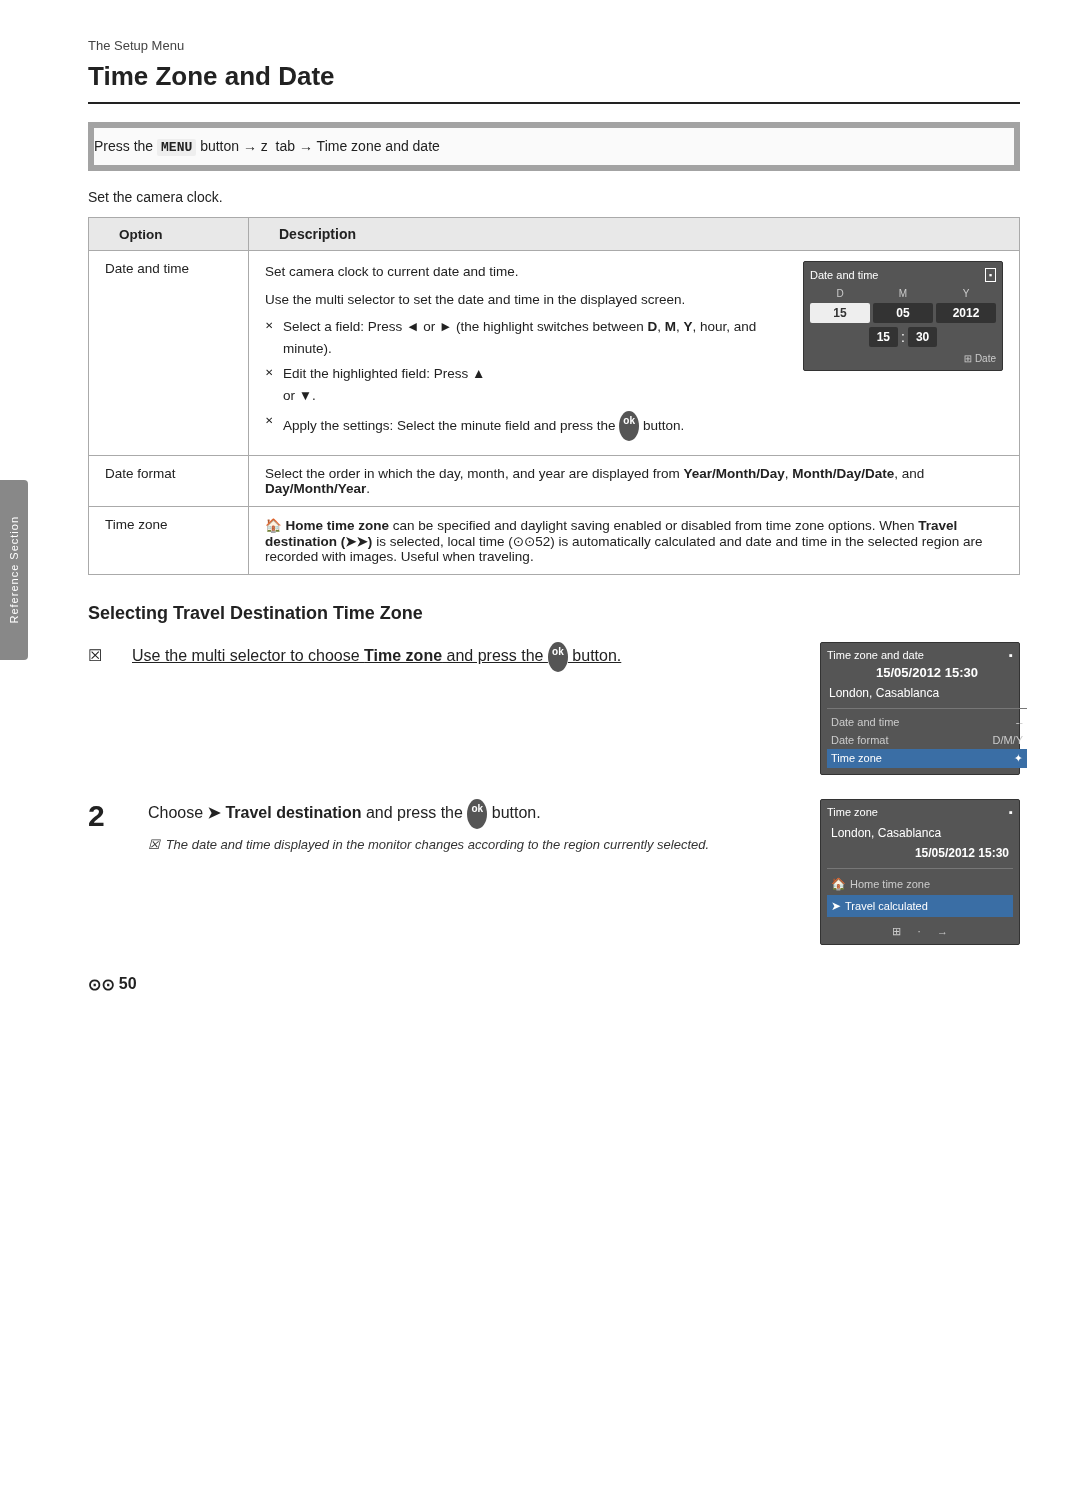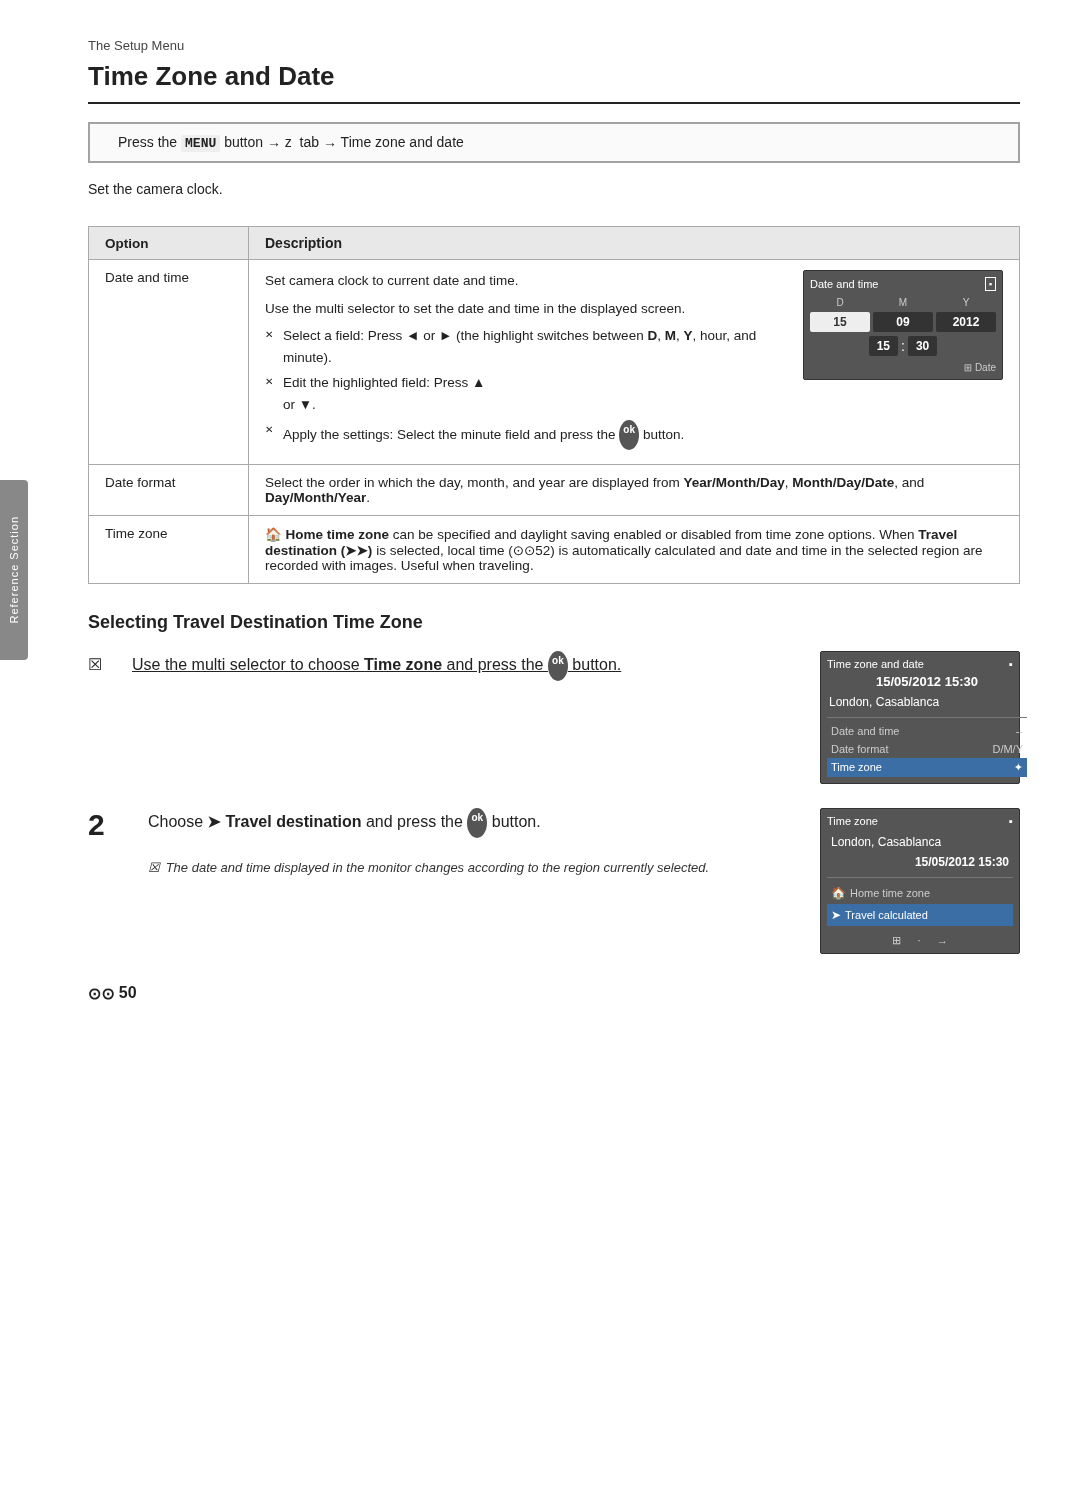--- a/index.html
+++ b/index.html
@@ -58,8 +58,8 @@
     }
 
     .instruction-box {
-      border: 2px solid #a3a3a3;
-      padding: 10px 28px;
+      border: 6px solid #a3a3a3;
+      padding: 10px 0;
       margin-bottom: 18px;
       font-size: 14px;
       background: #fafafa;

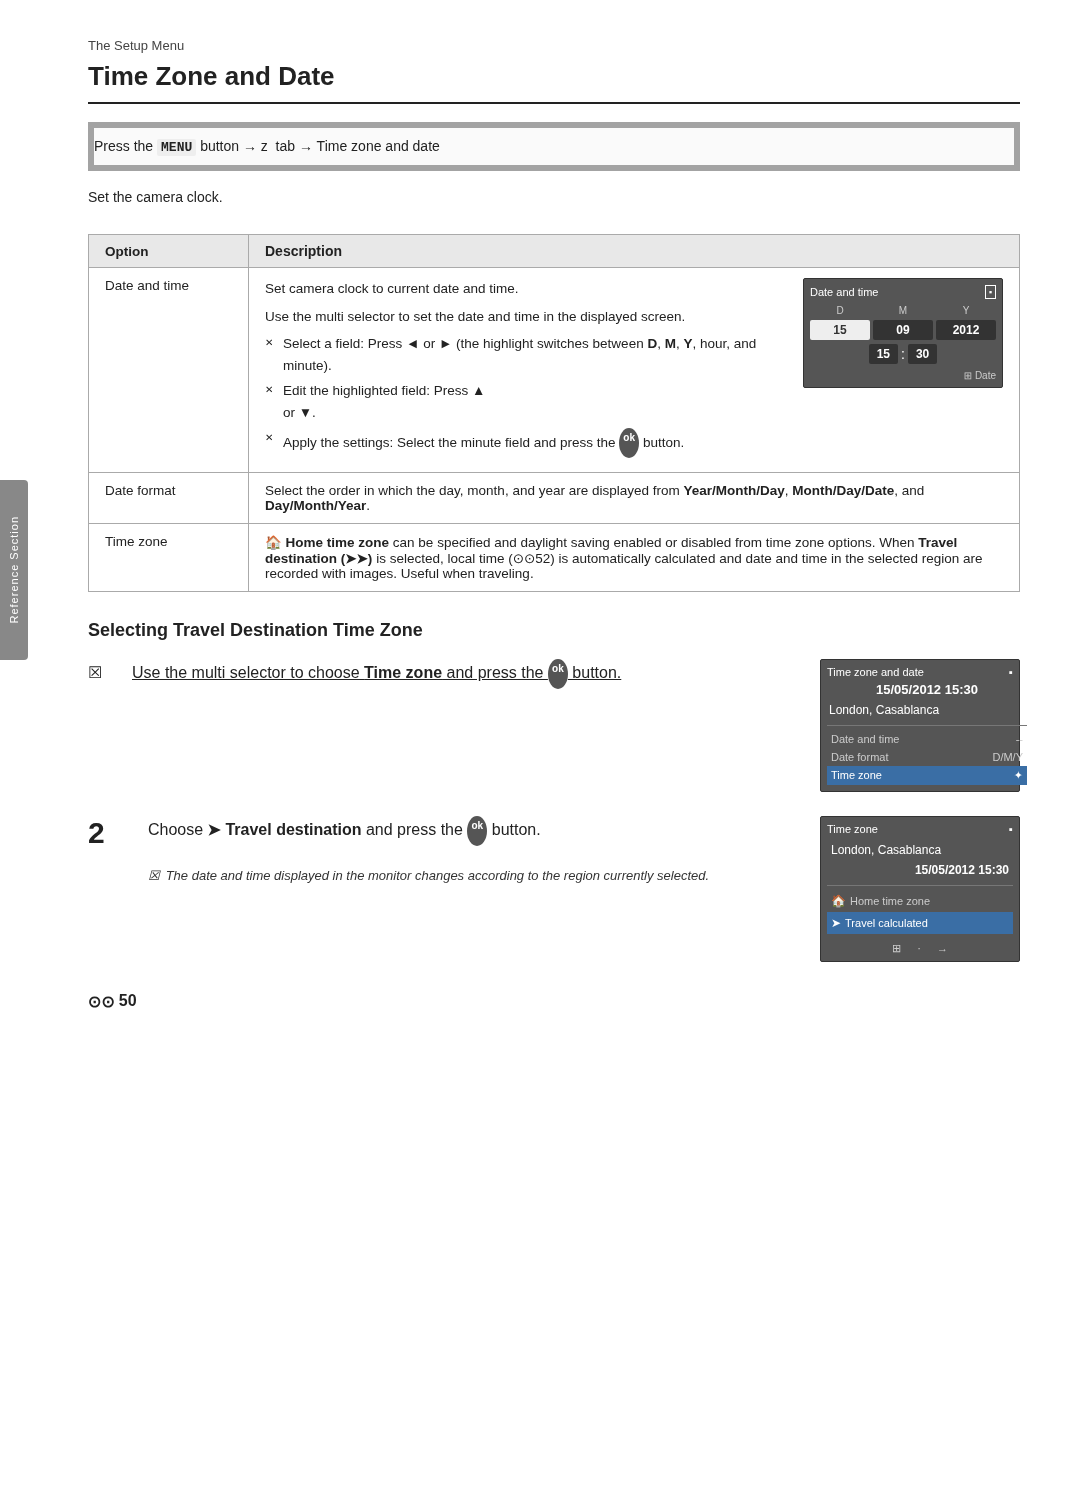--- a/index.html
+++ b/index.html
@@ -76,7 +76,7 @@
 
     .set-camera-clock {
       font-size: 14px;
-      margin-bottom: 29px;
+      margin-bottom: 12px;
     }
 
     

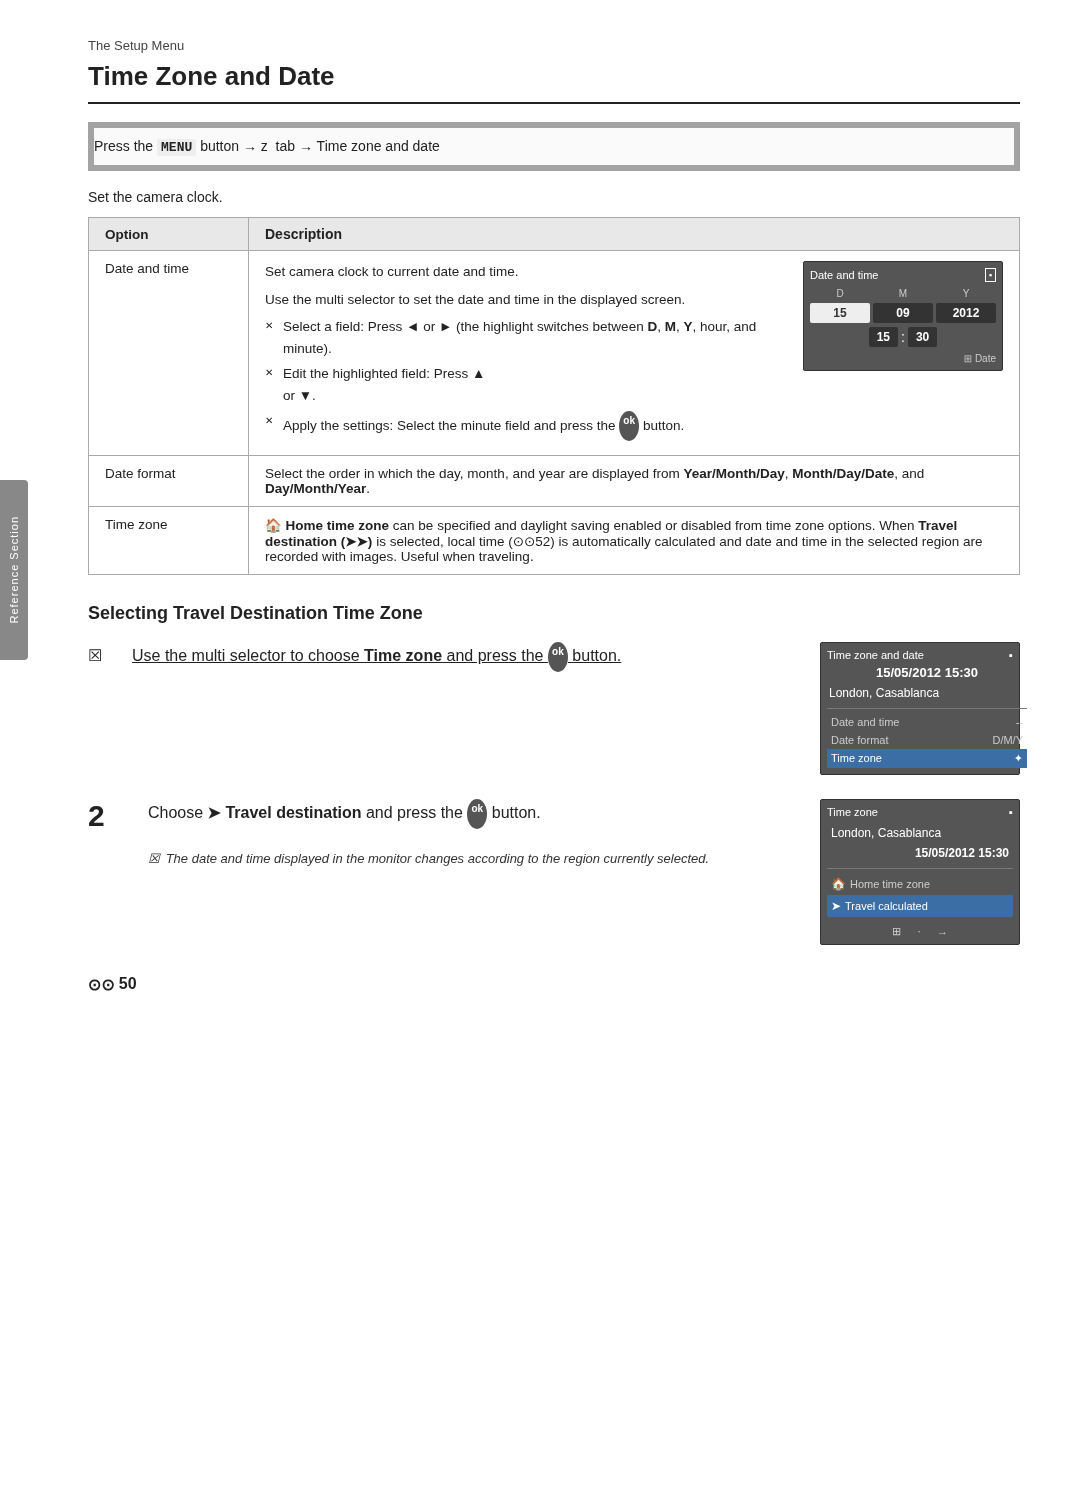--- a/index.html
+++ b/index.html
@@ -90,7 +90,7 @@
     .options-table th {
       background: #e8e8e8;
       border: 1px solid #aaa;
-      padding: 8px 16px;
+      padding: 8px 30px;
       font-size: 14px;
       text-align: left;
     }

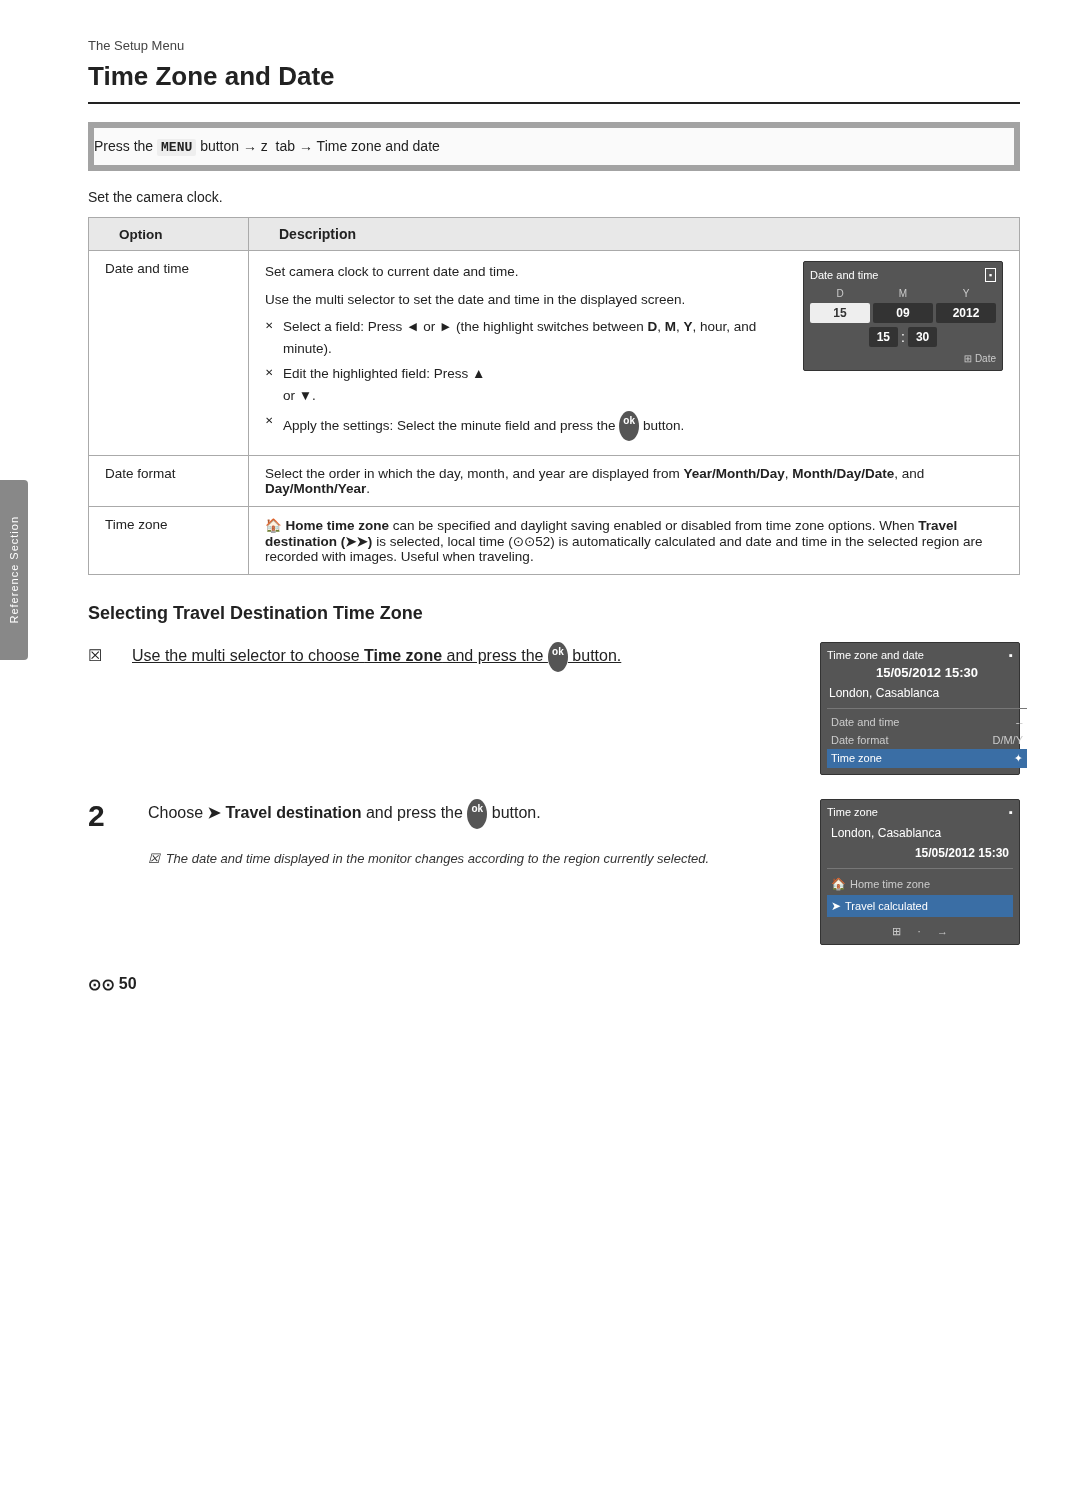--- a/index.html
+++ b/index.html
@@ -468,7 +468,7 @@
               </div>
               <div class="date-time-grid">
                 <div class="date-time-cell highlighted">15</div>
-                <div class="date-time-cell">09</div>
+                <div class="date-time-cell">05</div>
                 <div class="date-time-cell">2012</div>
               </div>
               <div class="time-row">

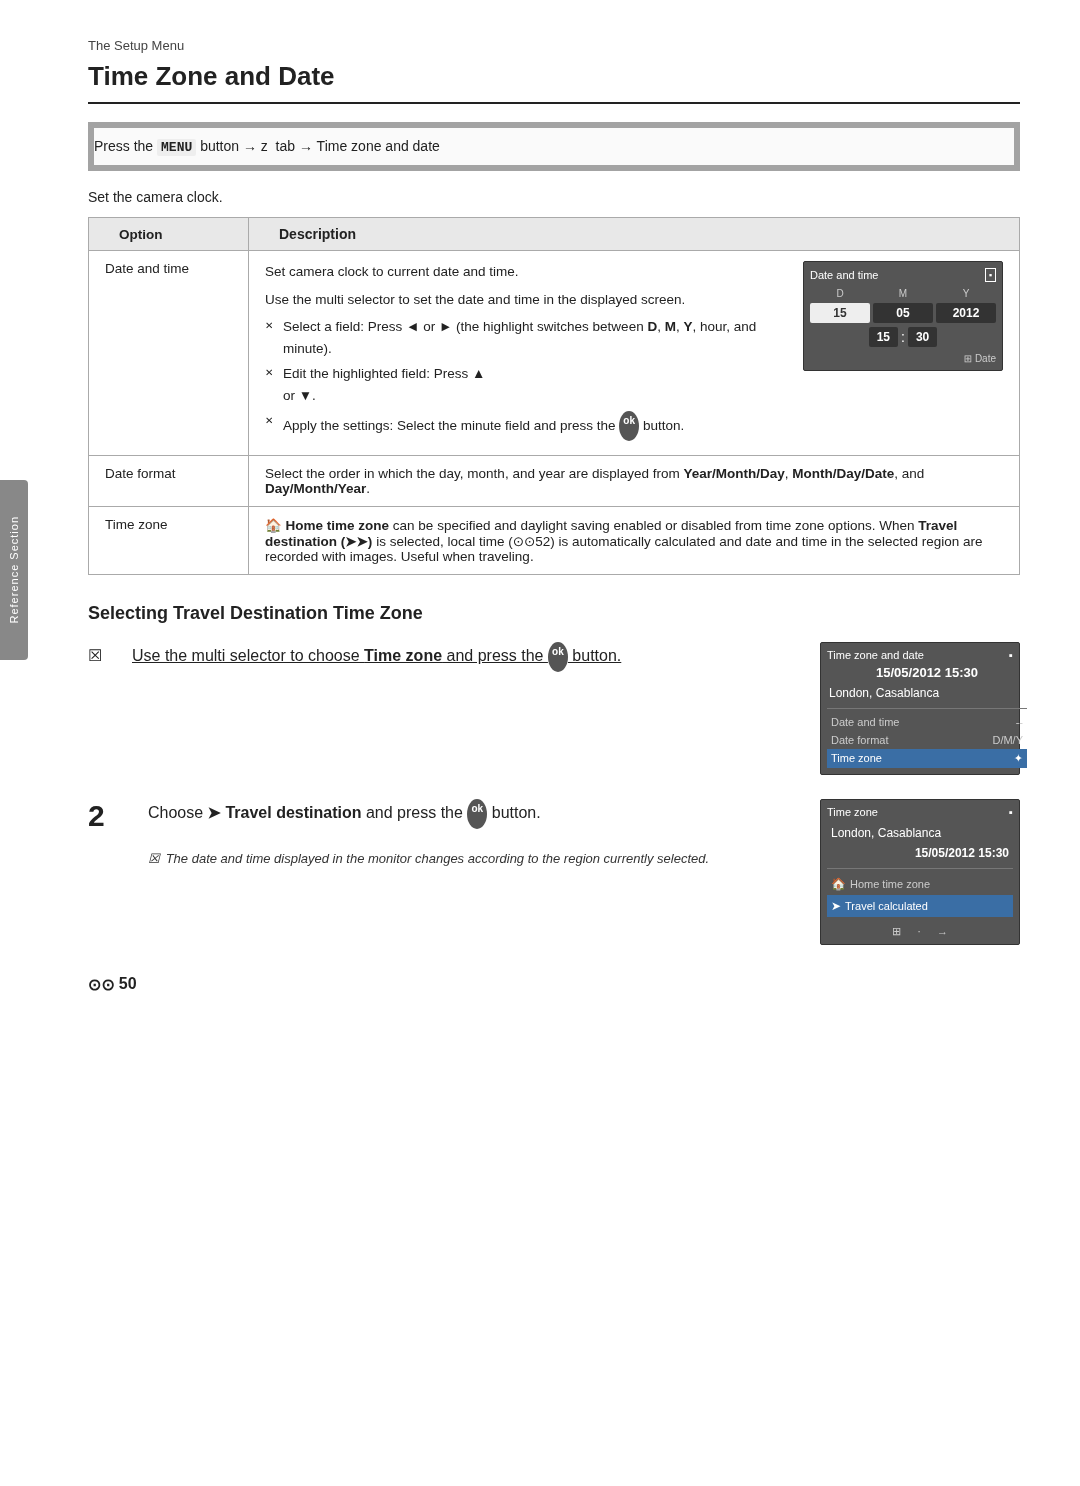--- a/index.html
+++ b/index.html
@@ -344,7 +344,7 @@
 
     .step-main-text {
       font-size: 16px;
-      margin-bottom: 20px;
+      margin-bottom: 6px;
       line-height: 1.5;
     }
 

